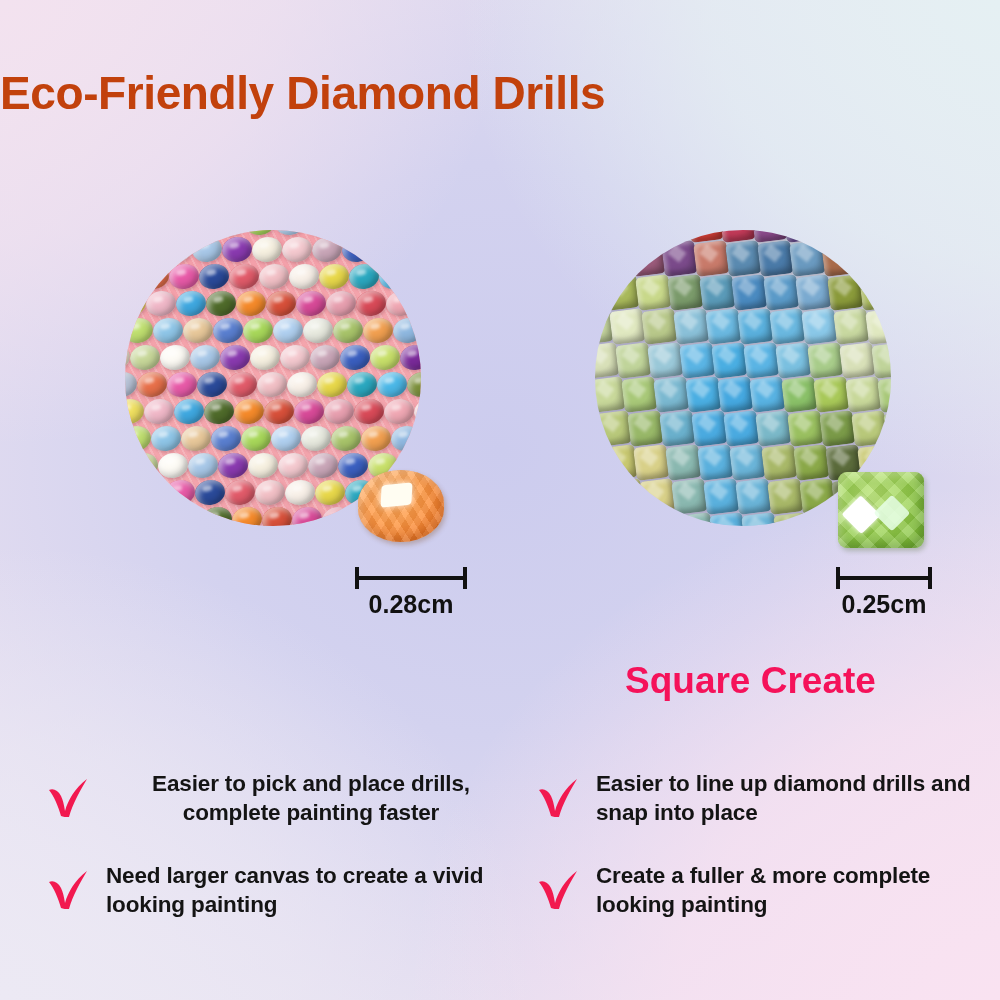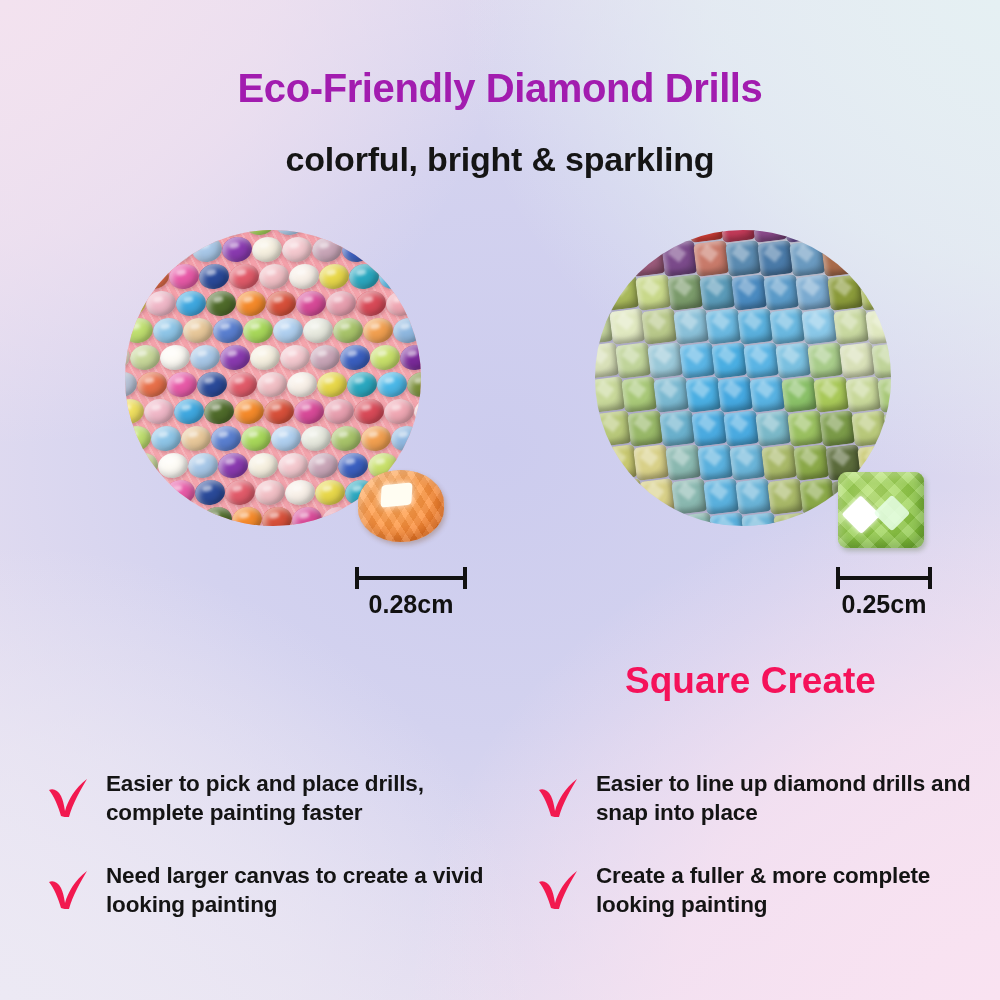--- a/index.html
+++ b/index.html
@@ -26,8 +26,8 @@
 
   
   .title{
-    position:absolute;left:0;right:0;top:66px;text-align:center;
-    font-size:40px;font-weight:bold;color:#a21caf;letter-spacing:-0.4px;
+    position:absolute;left:0;right:0;top:66px;text-align:left;
+    font-size:46px;font-weight:bold;color:#c2410c;letter-spacing:-0.4px;
     font-family:"Liberation Sans", sans-serif;
   }
   .subtitle{

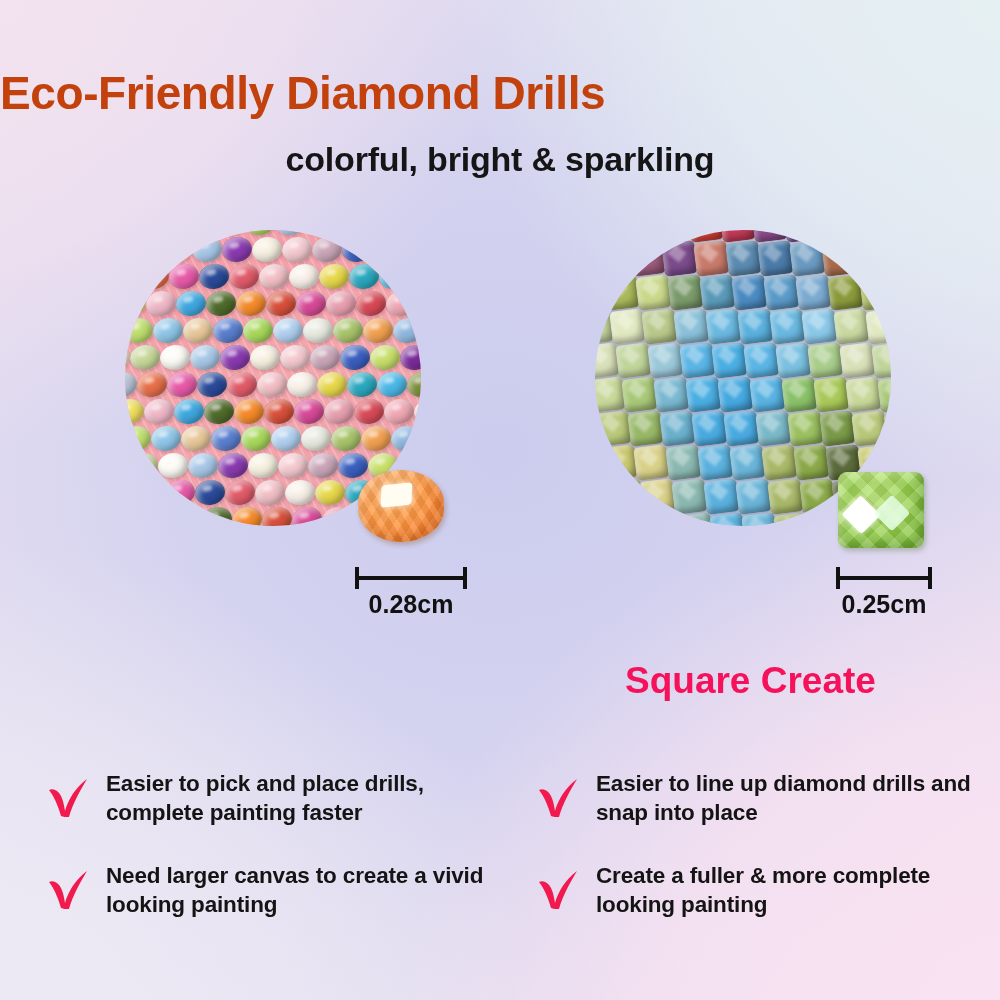--- a/index.html
+++ b/index.html
@@ -127,7 +127,6 @@
 <div id="page">
 
   <div class="title">Eco-Friendly Diamond Drills</div>
-  <div class="subtitle">colorful, bright &amp; sparkling</div>
 
   <div class="photo-circle" id="round-photo">
     <div class="photo-inner" id="round-canvas">

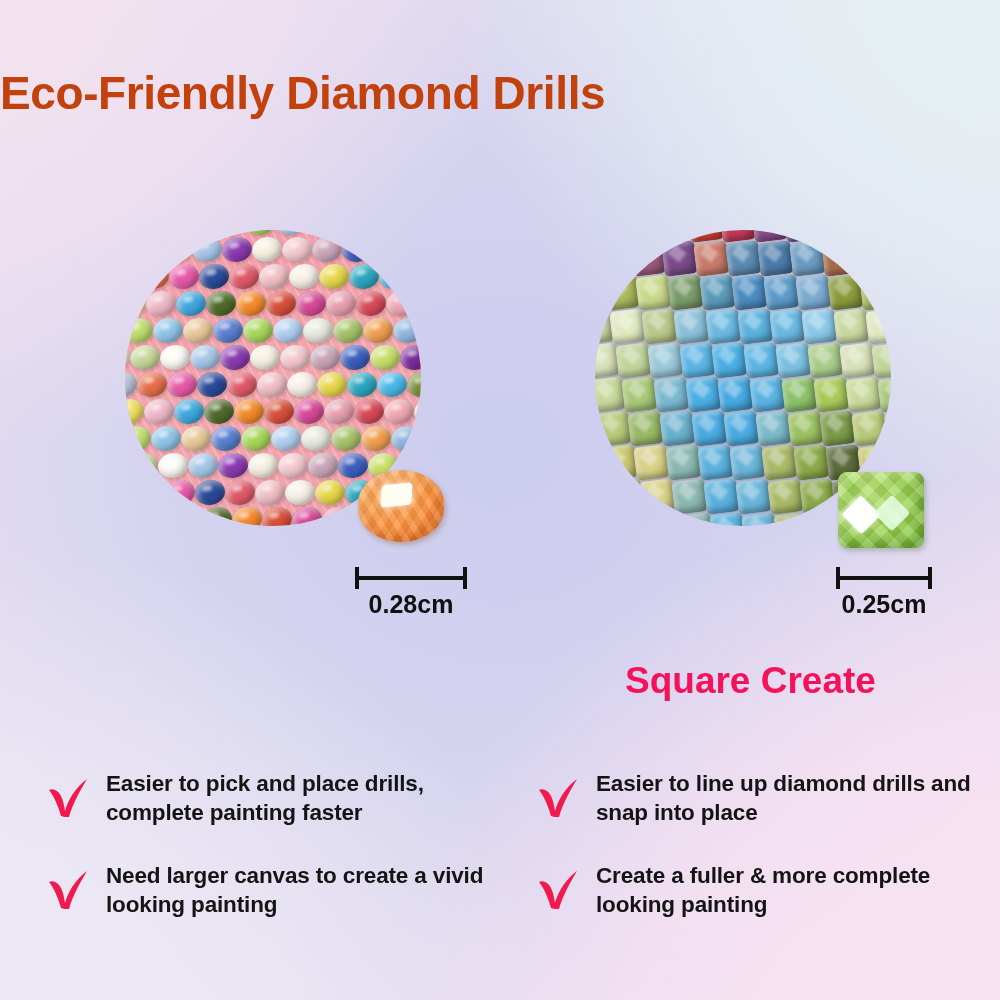--- a/index.html
+++ b/index.html
@@ -110,7 +110,7 @@
   .bullet{position:absolute;display:flex;align-items:flex-start;gap:14px;}
   .check{flex:0 0 auto;width:46px;height:46px;margin-top:4px;}
   .bullet-text{font-size:22.5px;font-weight:bold;color:#141414;line-height:1.28;letter-spacing:-0.15px;}
-  #b1{left:46px;top:770px;width:470px;}
+  #b1{left:46px;top:770px;width:470px;text-align:center;}
   #b2{left:46px;top:862px;width:470px;}
   #b3{left:536px;top:770px;width:460px;}
   #b4{left:536px;top:862px;width:460px;}

